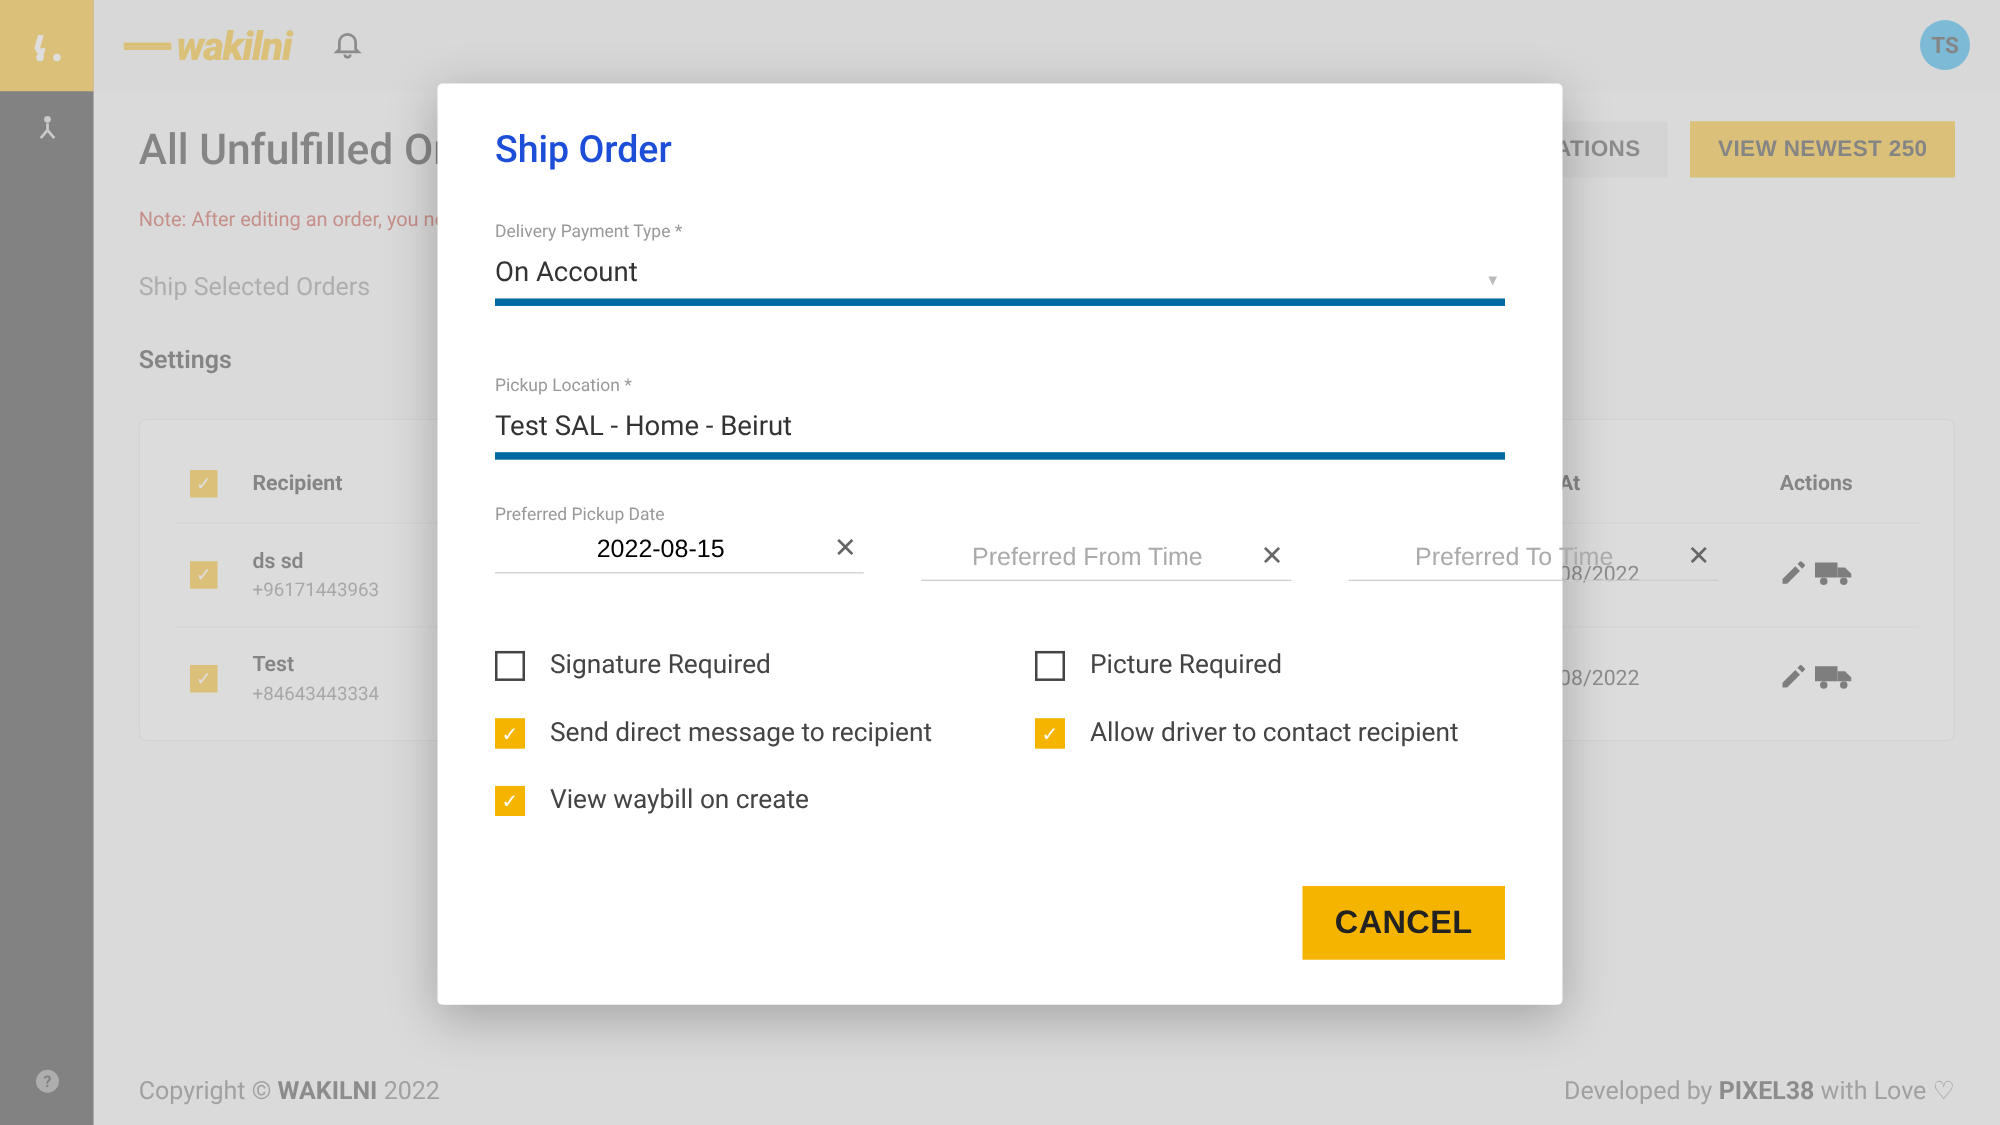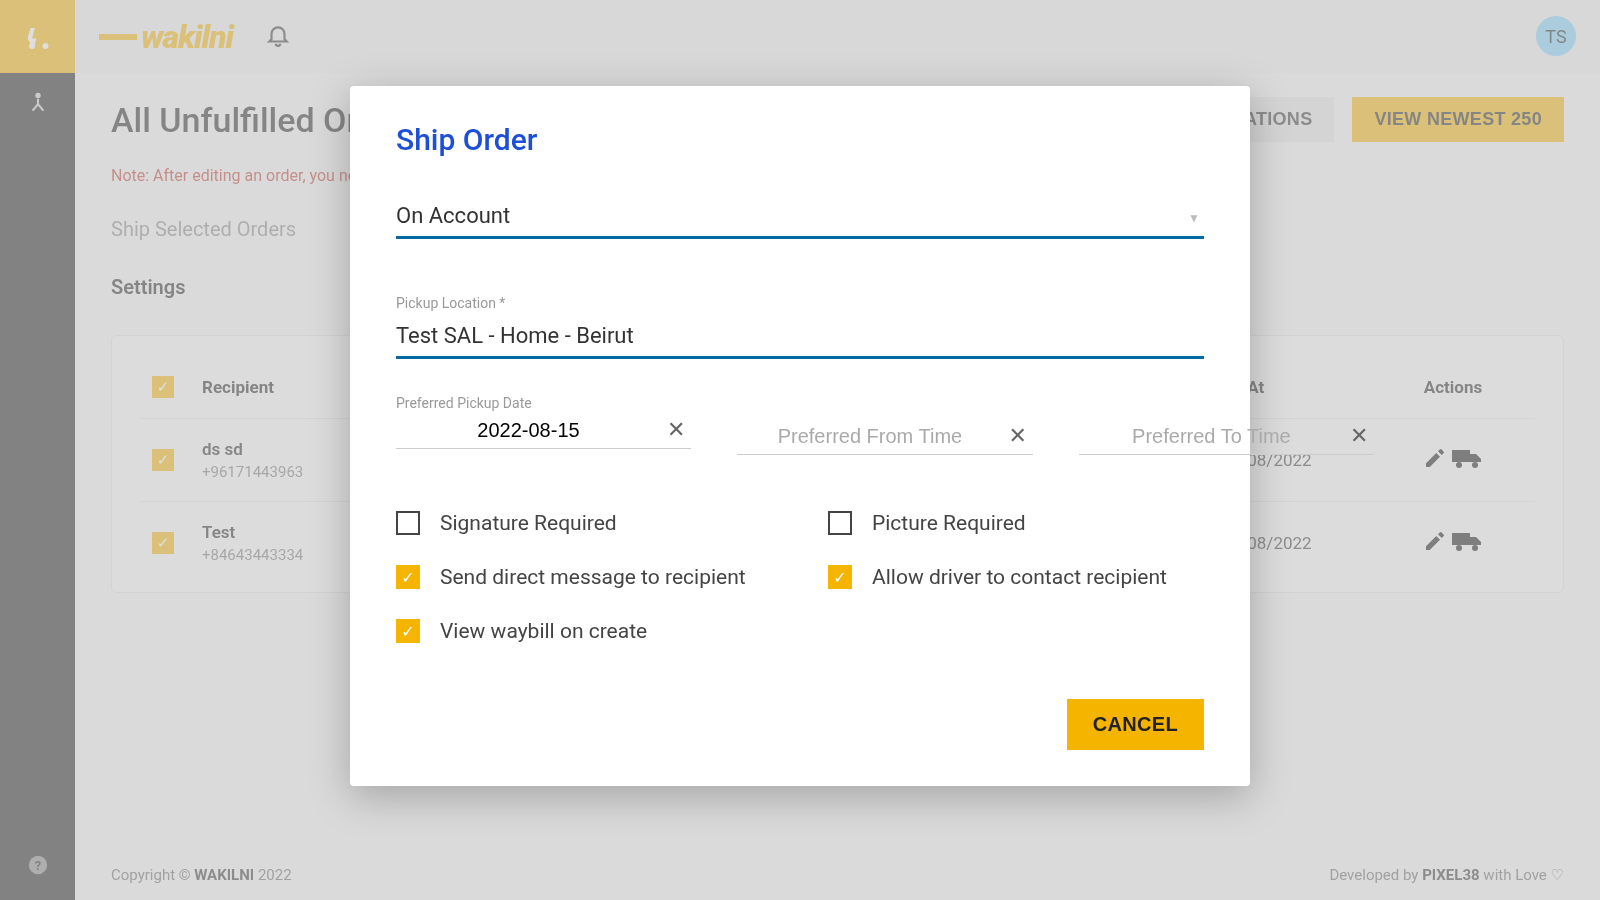--- a/index.html
+++ b/index.html
@@ -17,7 +17,7 @@
   .brand { font-style: italic; font-weight: 900; font-size: 32px; color: #f5b400; letter-spacing: -1px; display: flex; align-items: center; }
   .brand-dash { width: 38px; height: 0; border-top: 3px solid #f5b400; border-bottom: 3px solid #f5b400; margin-right: 4px; display: inline-block; }
   .bell-wrap { margin-left: 32px; color: #333; }
-  .avatar { position: absolute; right: 24px; top: 16px; width: 40px; height: 40px; border-radius: 50%; background: #7dd3fc; color: #222; font-weight: 400; display: flex; align-items: center; justify-content: center; font-size: 18px; }
+  .avatar { position: absolute; right: 24px; top: 16px; width: 40px; height: 40px; border-radius: 50%; background: #0ea5e9; color: #222; font-weight: 700; display: flex; align-items: center; justify-content: center; font-size: 18px; }
 
   
   .main { position: absolute; left: 75px; top: 73px; right: 0; bottom: 0; padding: 24px 36px 48px 36px; background: #f5f5f5; }

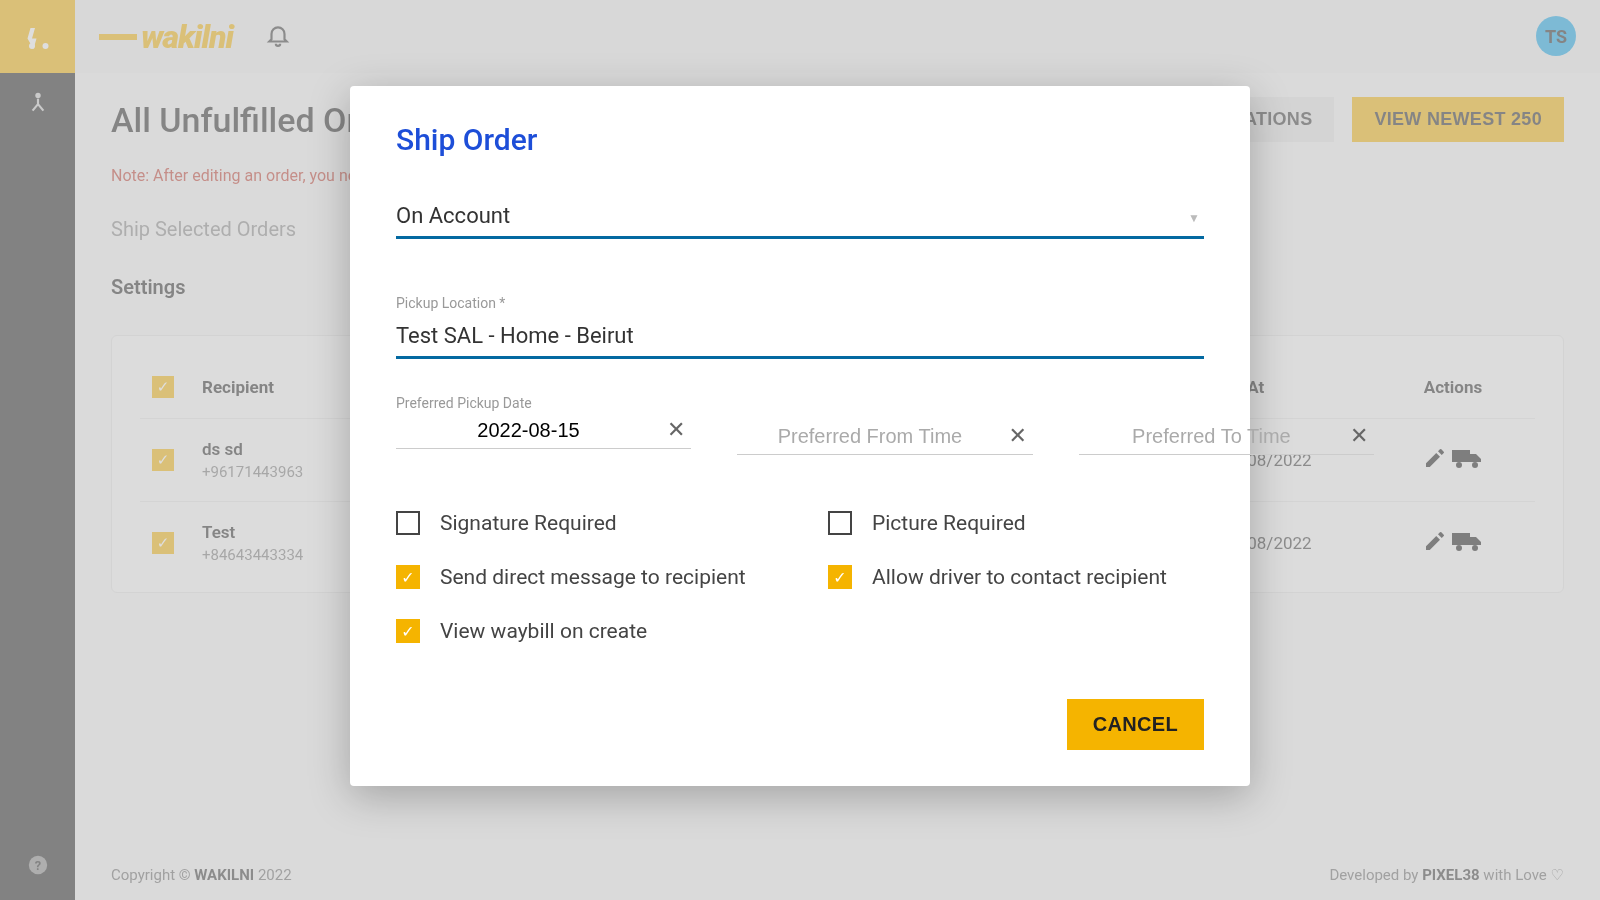--- a/index.html
+++ b/index.html
@@ -193,6 +193,7 @@
 
   <div class="form-grid">
     <div class="field w-half select-wrap">
+      <div class="field-label">Delivery Payment Type *</div>
       <div class="field-input">On Account</div>
       <span class="caret">▼</span>
     </div>

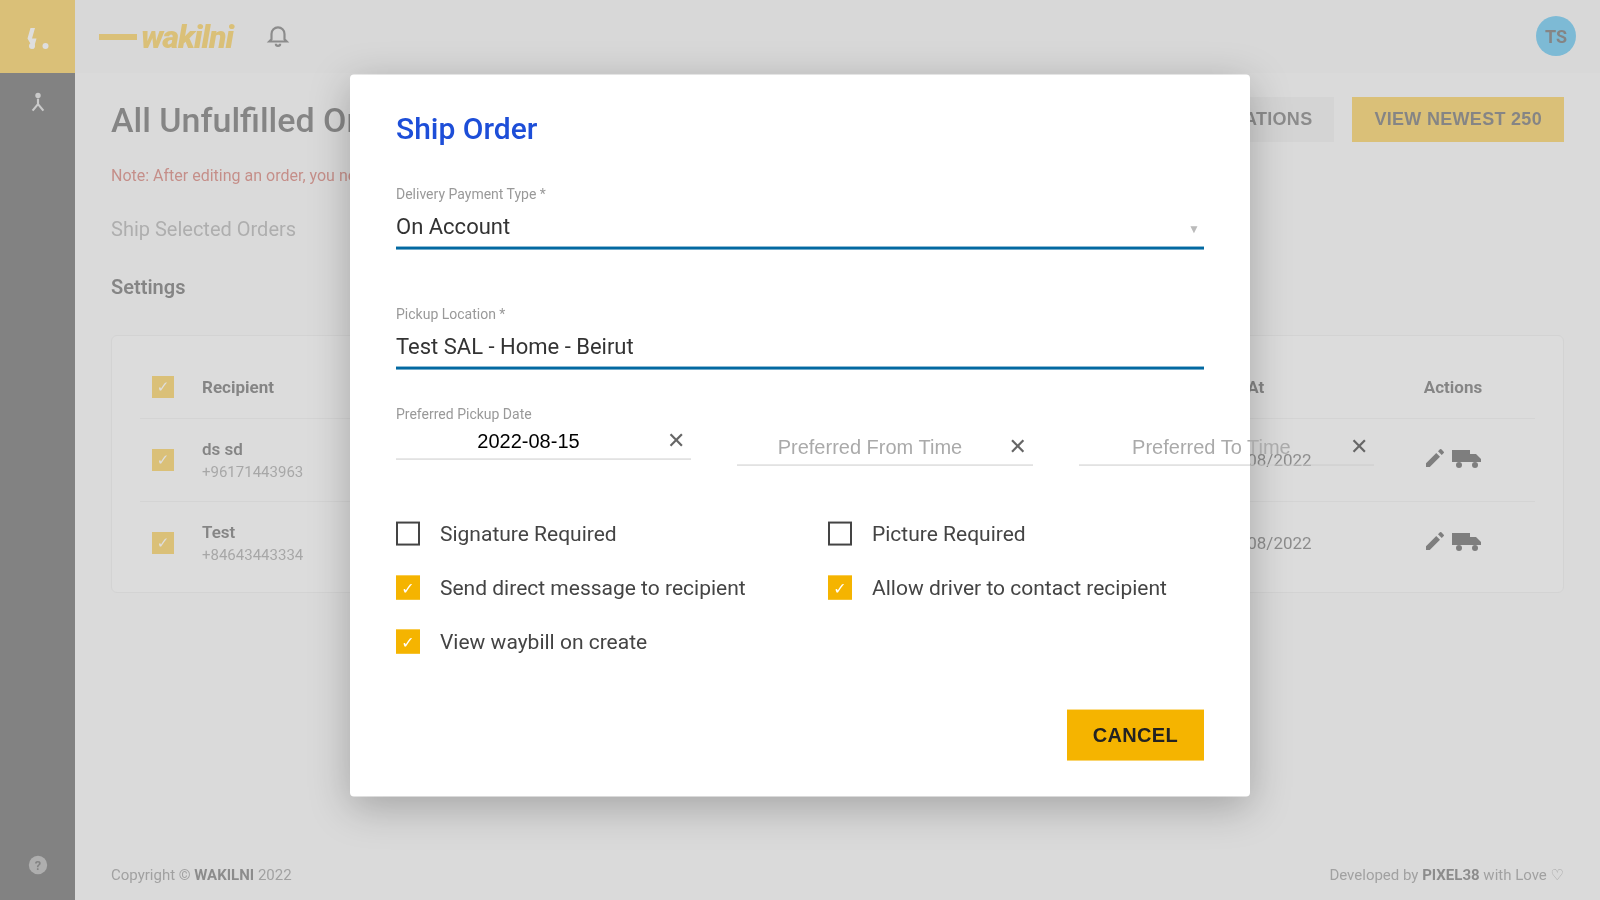--- a/index.html
+++ b/index.html
@@ -58,7 +58,7 @@
   .field { display: flex; flex-direction: column; }
   .field.w-half { flex: 1 1 380px; }
   .field-label { font-size: 14px; color: #999; margin-bottom: 6px; }
-  .field-input { border: none; border-bottom: 3px solid #0369a1; font-size: 22px; color: #333; padding: 6px 0 8px 0; background: transparent; }
+  .field-input { border: none; border-bottom: 6px solid #0369a1; font-size: 22px; color: #333; padding: 6px 0 8px 0; background: transparent; }
   .field-input::placeholder { color: #aaa; }
   .select-wrap { position: relative; }
   .select-wrap .caret { position: absolute; right: 4px; bottom: 14px; color: #bbb; font-size: 12px; }

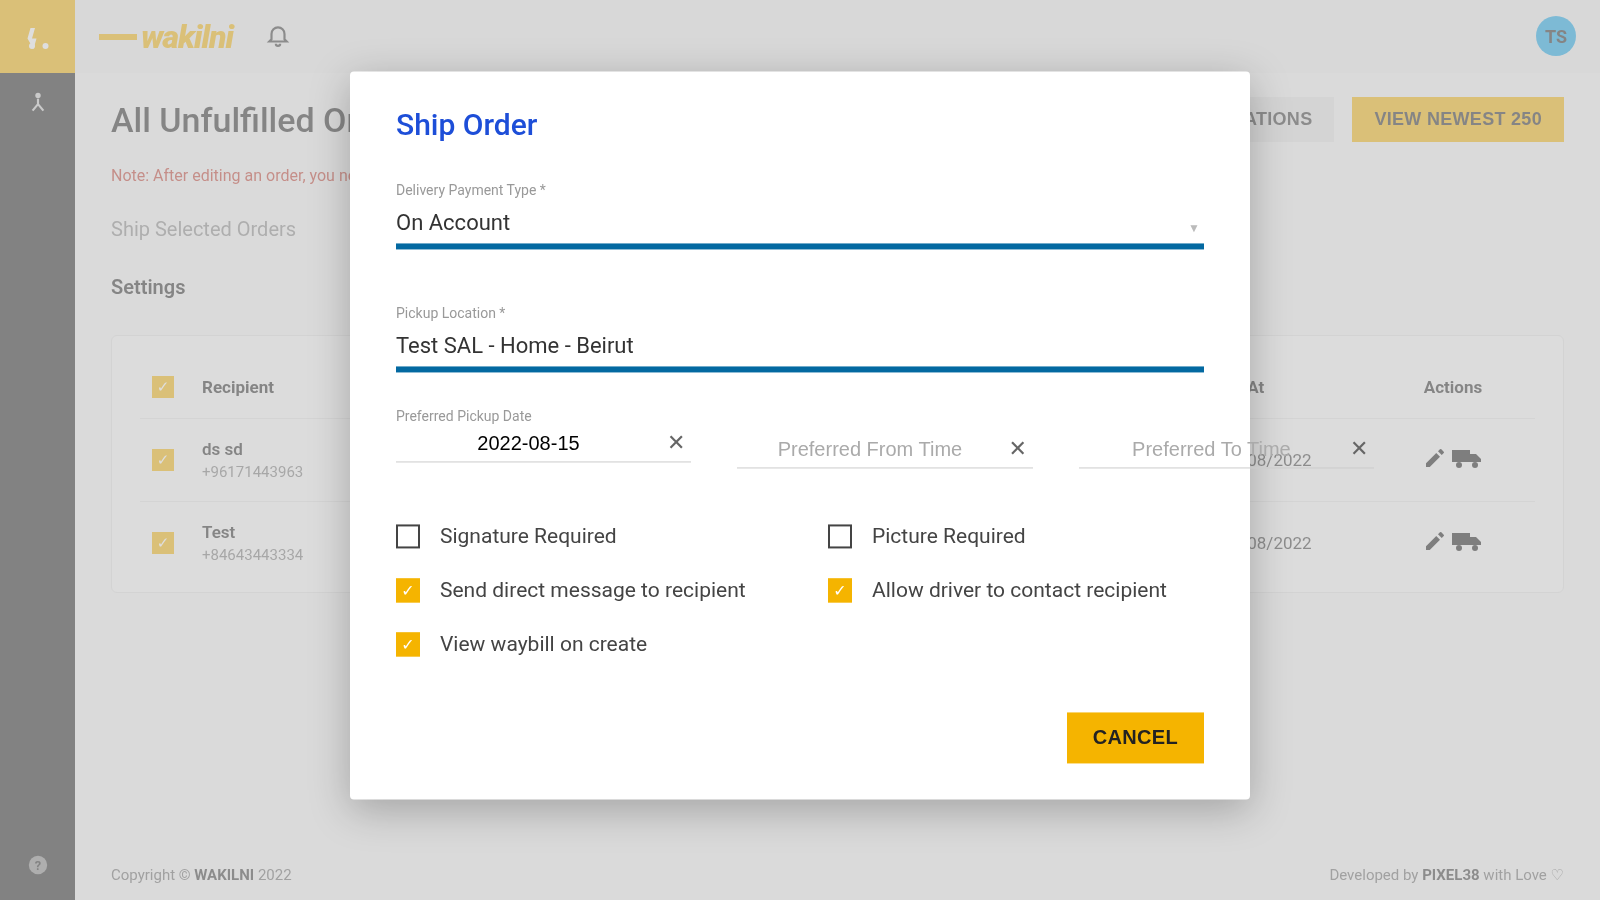--- a/index.html
+++ b/index.html
@@ -76,7 +76,7 @@
   .chk.checked { background: #f5b400; border-color: #f5b400; color: #fff; font-size: 16px; }
 
   .modal-actions { display: flex; justify-content: flex-end; gap: 18px; margin-top: 56px; }
-  .modal-actions .btn { font-size: 20px; padding: 14px 26px; }
+  .modal-actions .btn { font-size: 26px; padding: 14px 26px; }
 </style>
 </head>
 <body>

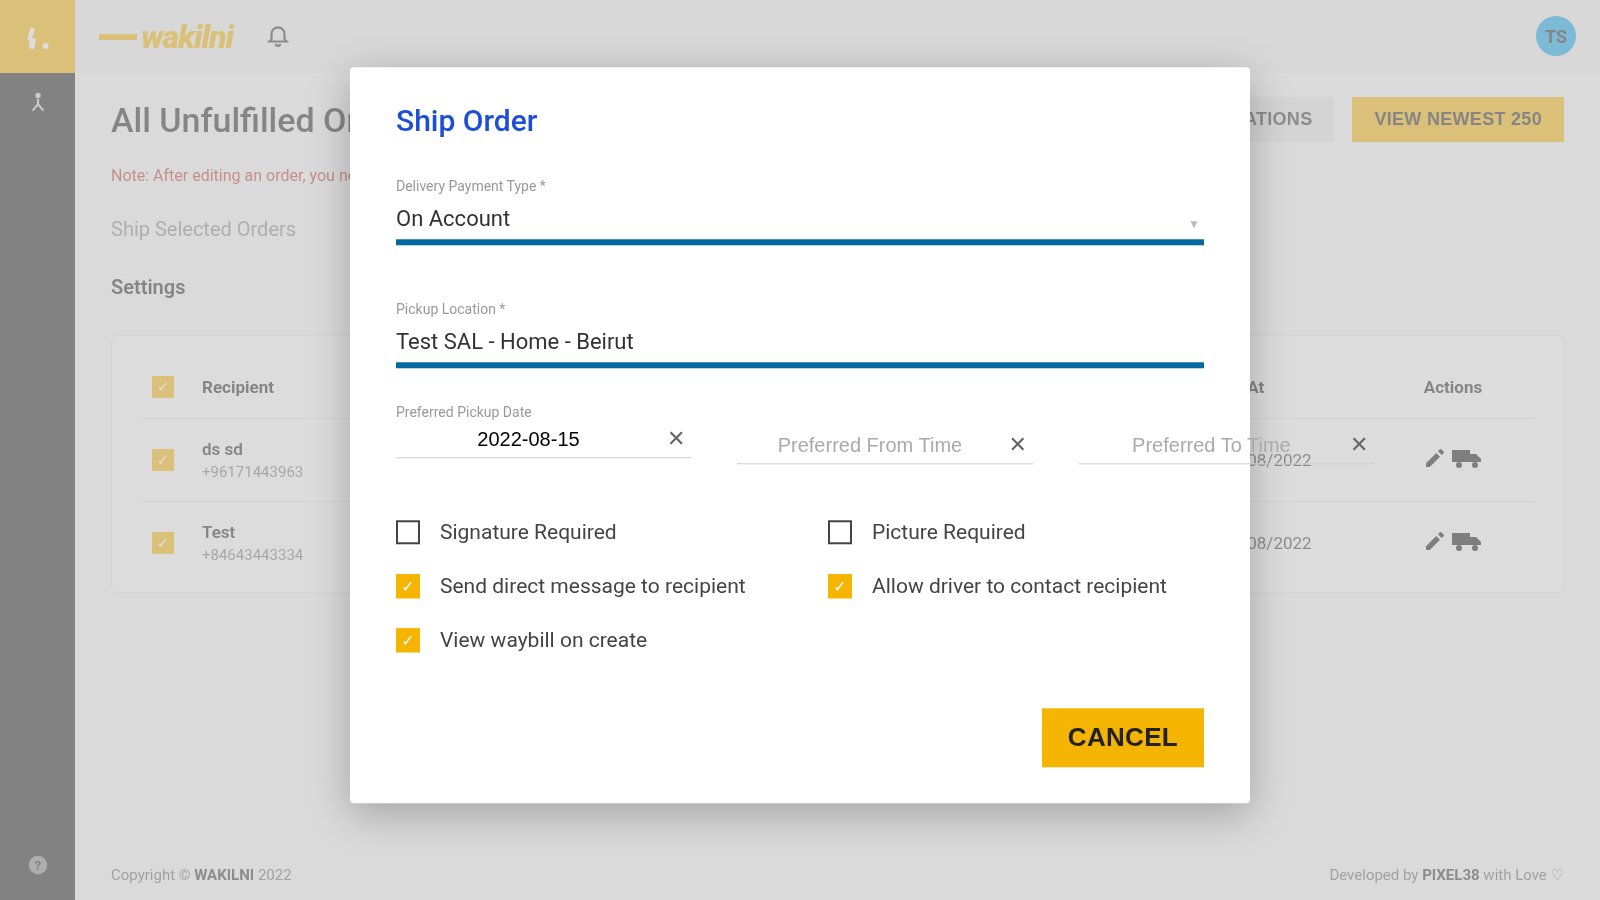--- a/index.html
+++ b/index.html
@@ -45,7 +45,7 @@
   .col-actions-h { width: 140px; text-align: center; }
 
   
-  .footer { position: absolute; left: 0; right: 0; bottom: 16px; display: flex; justify-content: space-between; color: #666; font-size: 15px; padding: 0 36px; }
+  .footer { position: absolute; left: 0; right: 0; bottom: 16px; display: flex; justify-content: space-between; color: #666; font-size: 20px; padding: 0 36px; }
   .footer b { color: #333; }
 
   

